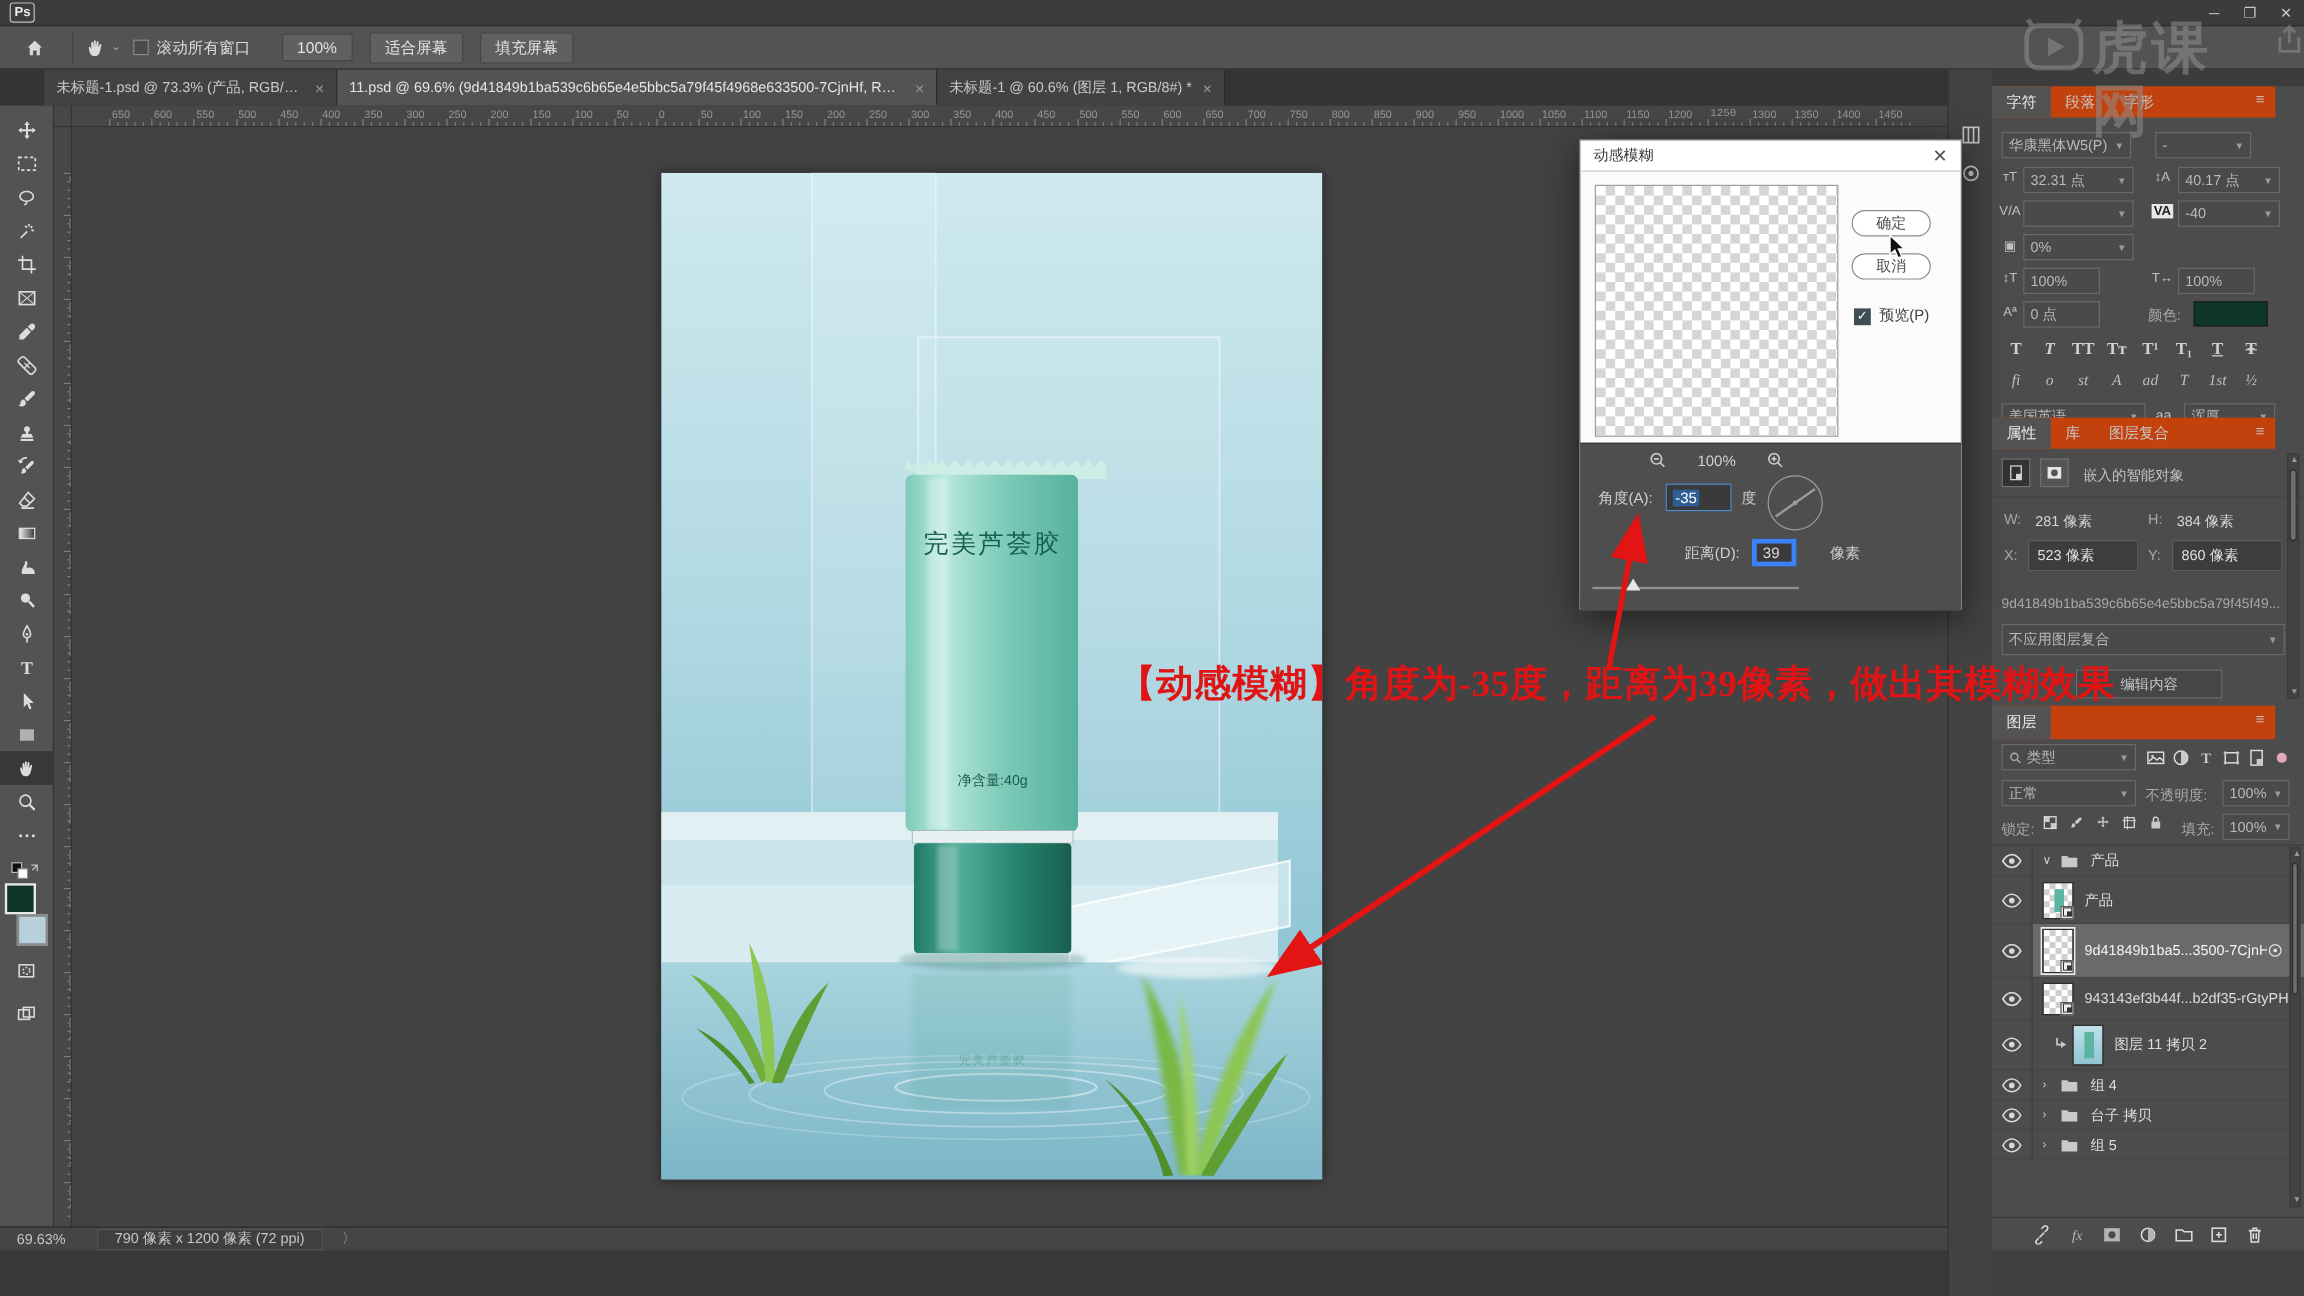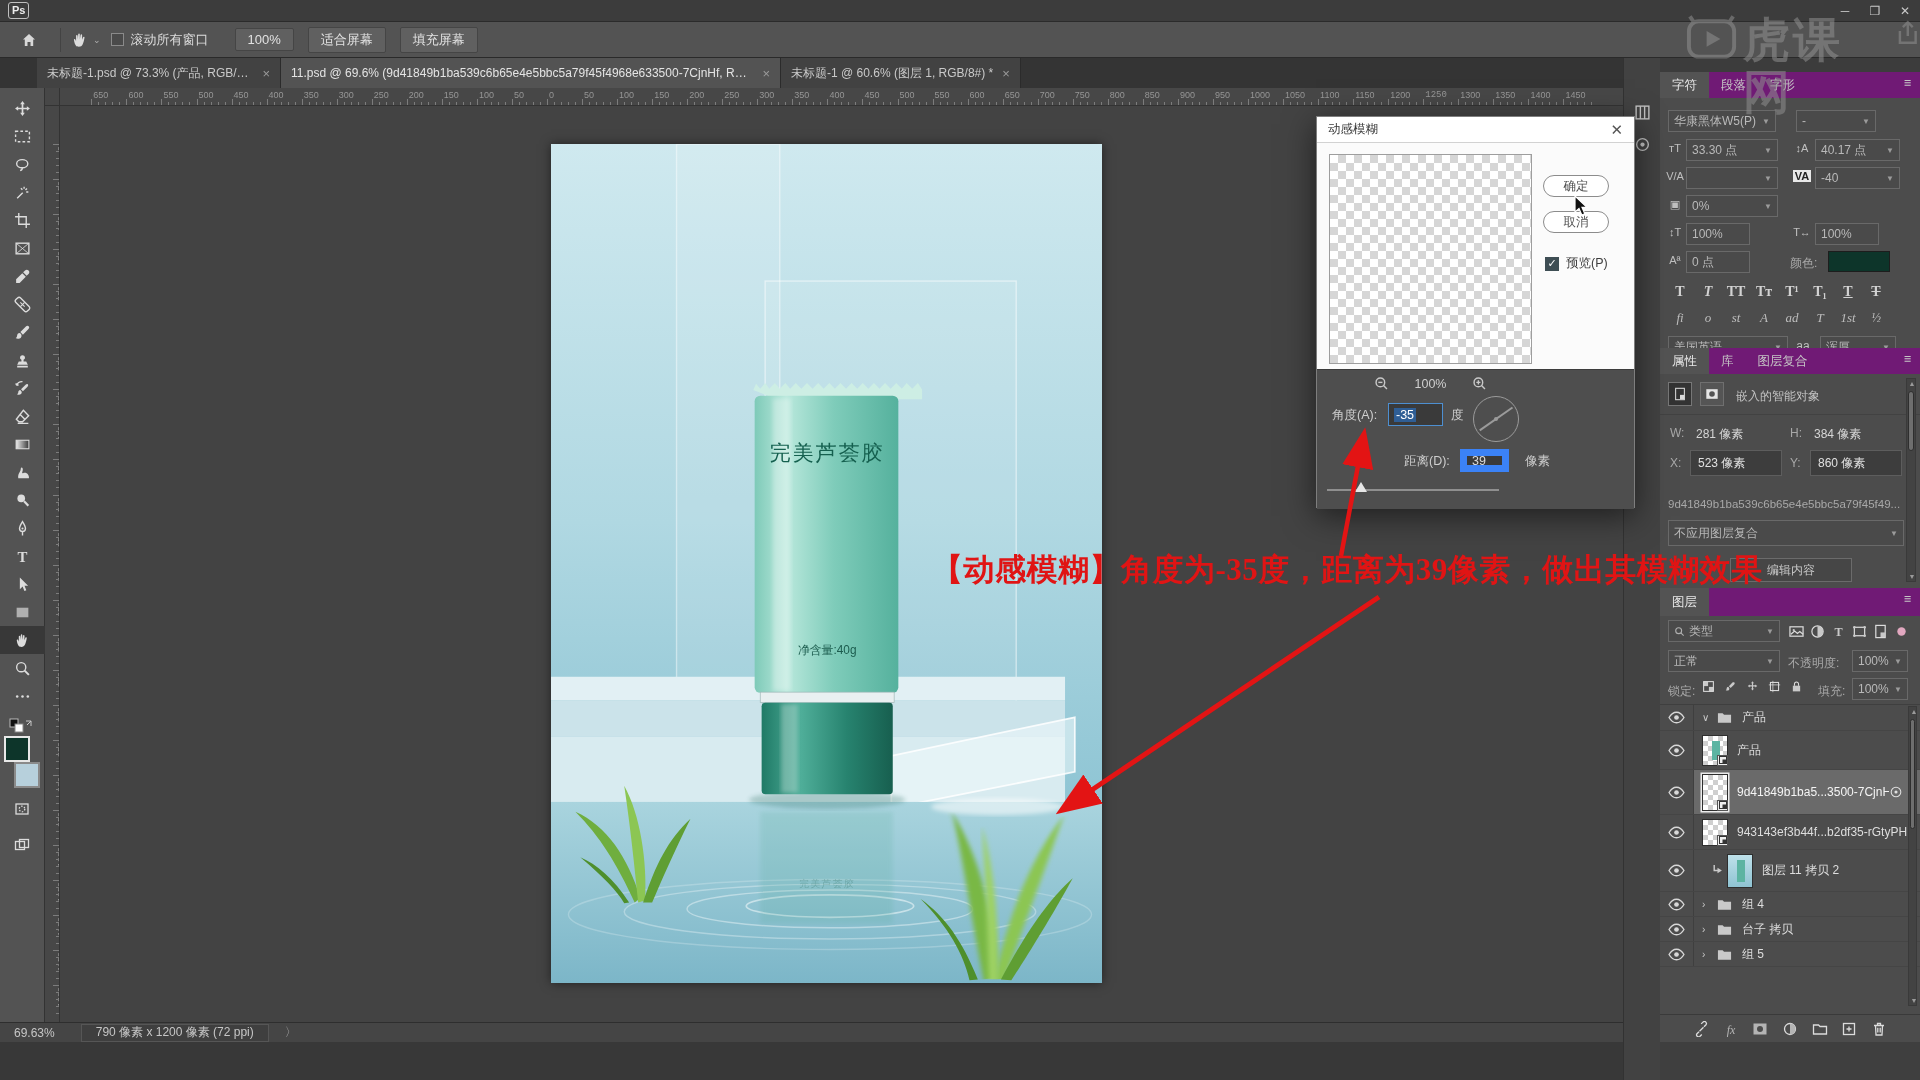--- a/index.html
+++ b/index.html
@@ -49,7 +49,7 @@
   .dock-icon{width:24px;height:24px;margin:8px auto 0;color:#c2c2c2;display:flex;align-items:center;justify-content:center}
   .dock-icon svg{width:17px;height:17px}
   #panels{position:absolute;left:1660px;top:58px;width:260px;height:1022px;background:#4c4c4c}
-  .panel-tabs{position:absolute;left:0;width:260px;height:26px;background:#701a75;display:flex;font-size:12.5px;color:#c6c6c6}
+  .panel-tabs{position:absolute;left:0;width:236px;height:26px;background:#c2410c;display:flex;font-size:12.5px;color:#c6c6c6}
   .panel-tab{padding:5px 12px;height:26px}
   .panel-tab.active{background:#535353;color:#e8e8e8}
   .hamburger{margin-left:auto;padding:4px 9px;color:#c6c6c6}

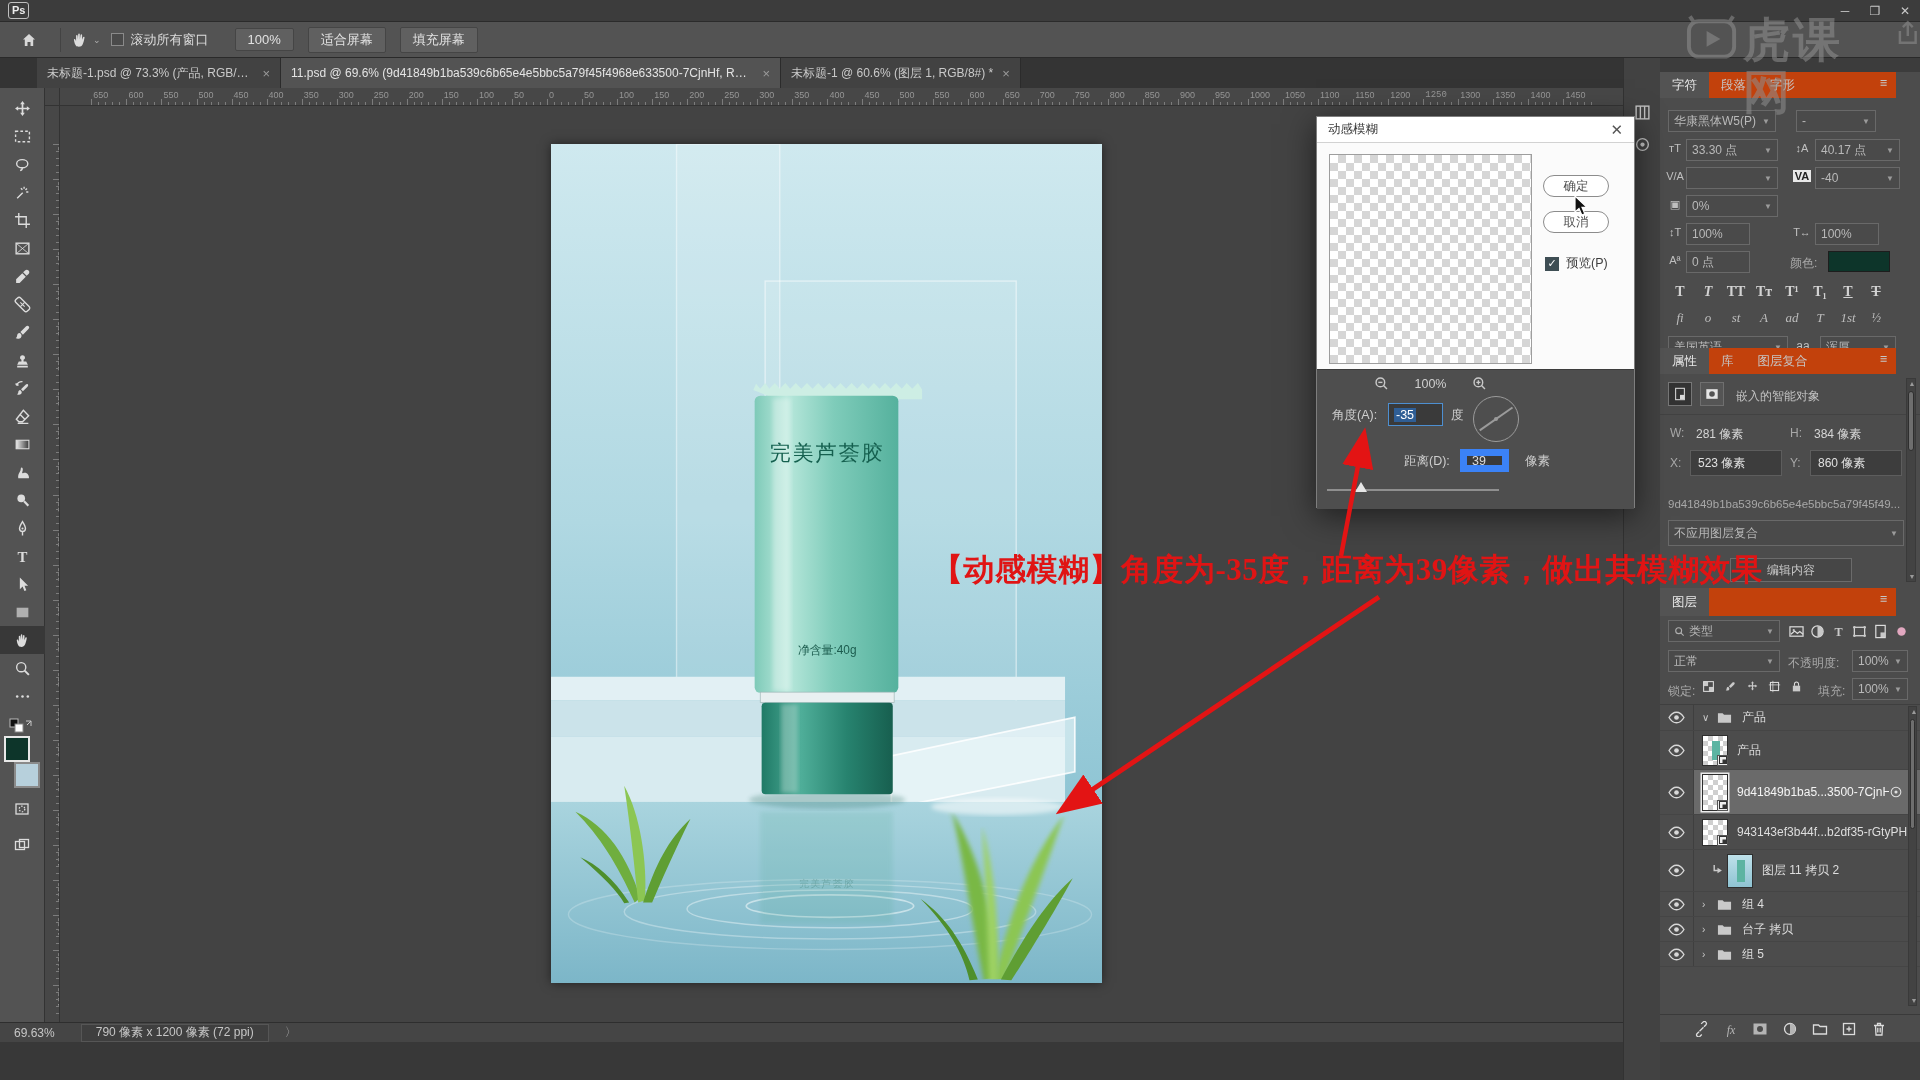--- a/index.html
+++ b/index.html
@@ -828,7 +828,7 @@
       </div>
     <span class="cicon" style="left:6px;top:84px">тT</span>
     <div class="dd" style="left:26px;top:81px;width:92px">
-        <span>33.30 点</span>
+        <span>32.31 点</span>
         <span class="car">▼</span>
       </div>
     <span class="cicon" style="left:133px;top:84px">↕A</span>

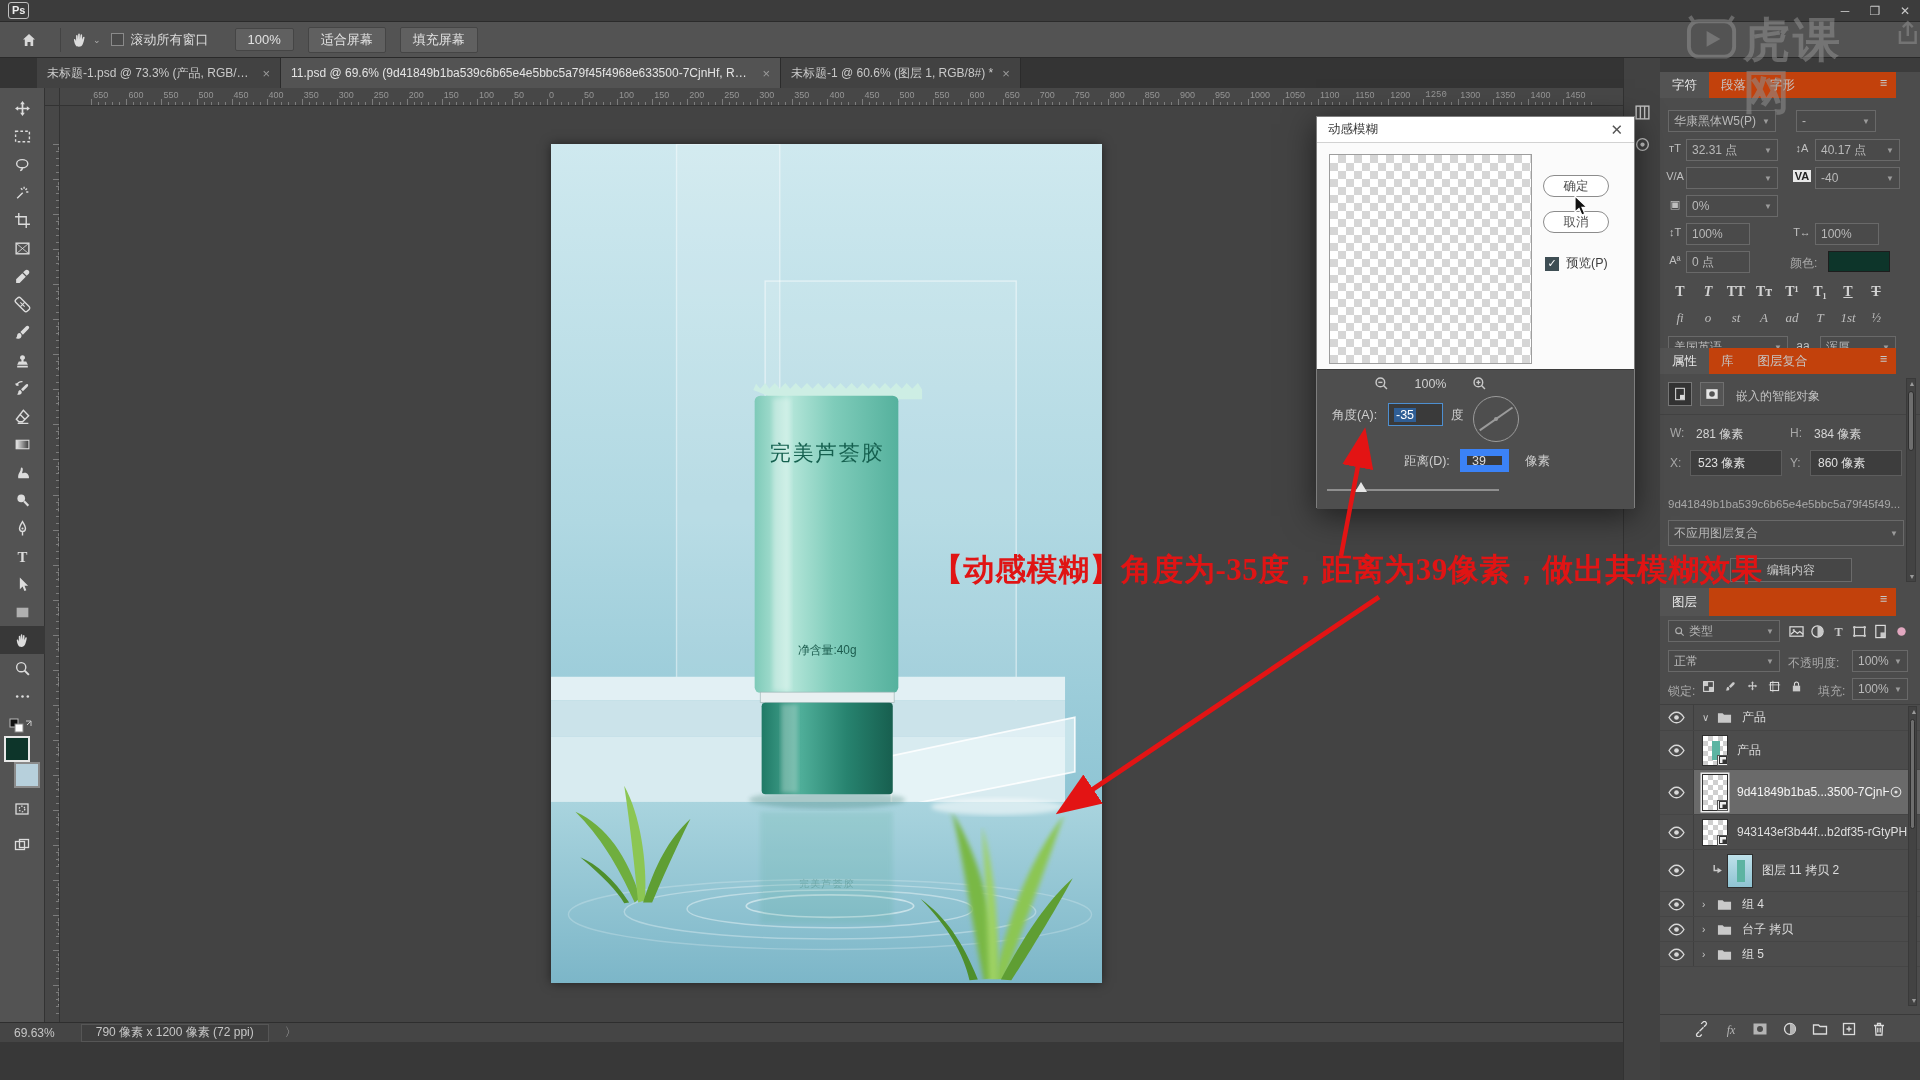--- a/index.html
+++ b/index.html
@@ -1259,7 +1259,7 @@
           <div class="dot"></div>
         </div>
       <span style="position:absolute;left:87px;top:83px">距离(D):</span>
-      <div class="dinbox" style="left:143px;top:79px;width:49px;border:7px solid #3b82f6;color:#dcdcdc">
+      <div class="dinbox" style="left:143px;top:79px;width:37px;border:4px solid #3b82f6;color:#dcdcdc">
           <span>39</span>
         </div>
       <span style="position:absolute;left:208px;top:83px">像素</span>

